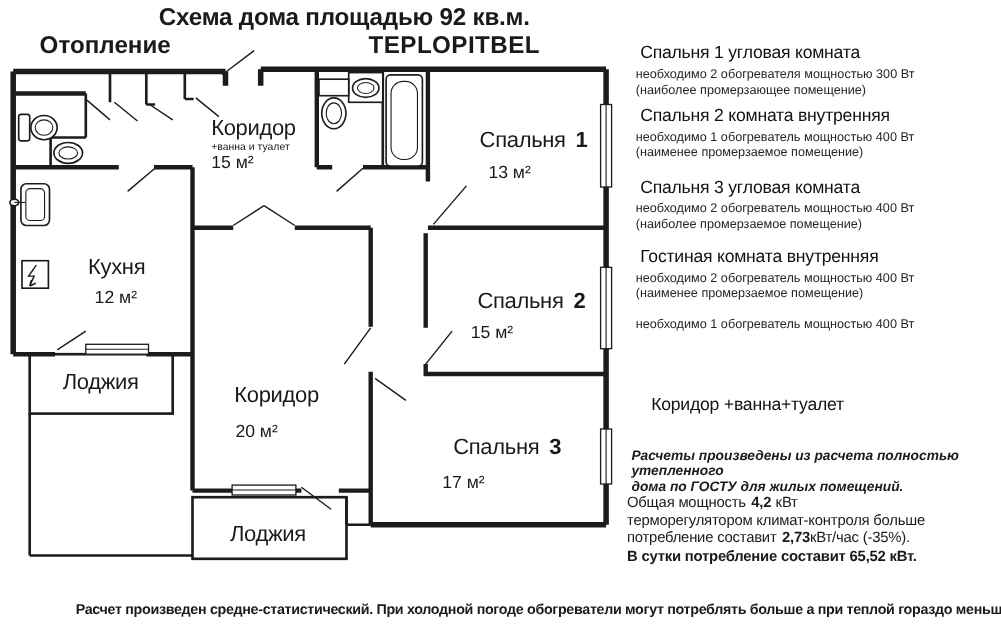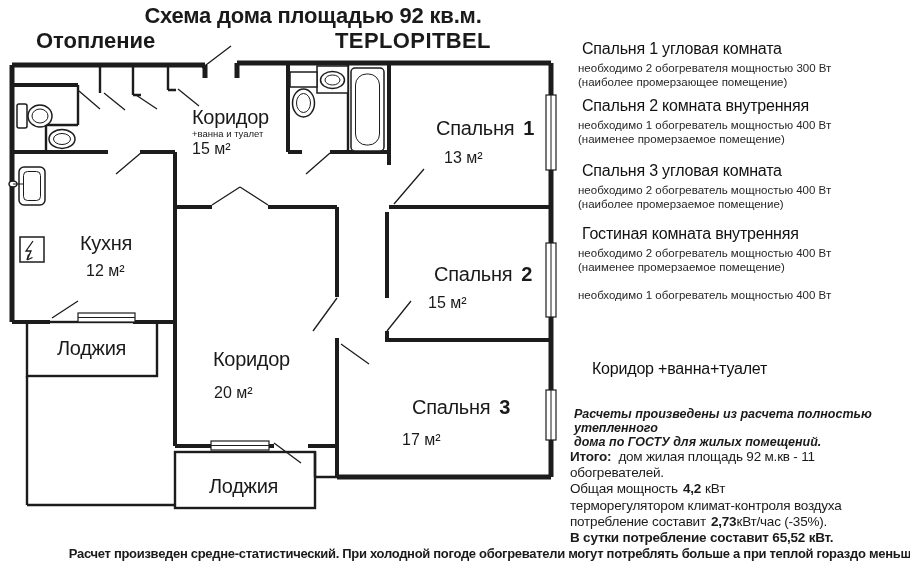--- a/index.html
+++ b/index.html
@@ -185,9 +185,6 @@
   <div class="basis">Расчеты произведены из расчета полностью утепленного</div>
   <div class="basis">дома по ГОСТУ для жилых помещений.</div>
   <div class="sline">
-    <span class="b mr7">Итого:</span><span>дом жилая площадь 92 м.кв - 11 обогревателей.</span>
-  </div>
-  <div class="sline">
     <span class="mr5">Общая мощность</span><span class="b mr4">4,2</span><span>кВт</span>
   </div>
   <div class="sline">терморегулятором климат-контроля воздуха</div>

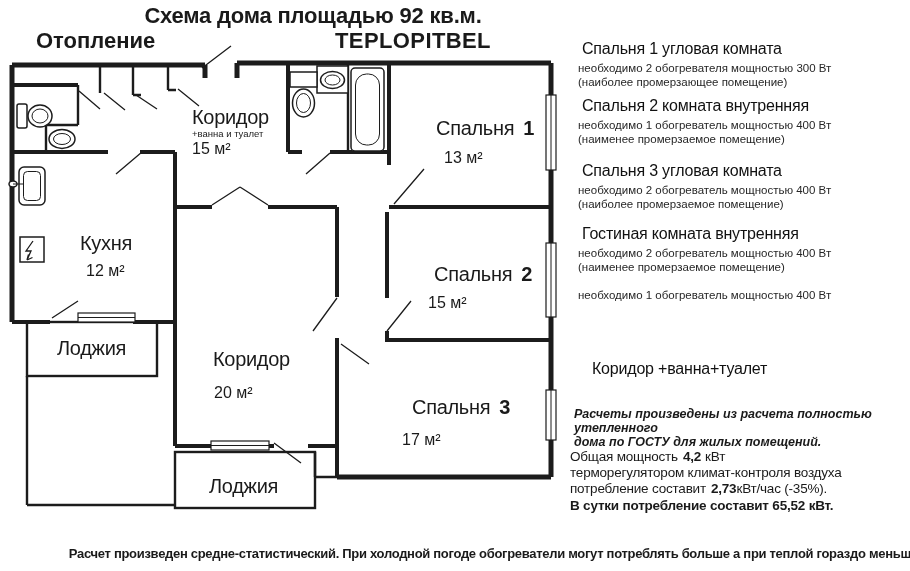--- a/index.html
+++ b/index.html
@@ -187,7 +187,7 @@
   <div class="sline">
     <span class="mr5">Общая мощность</span><span class="b mr4">4,2</span><span>кВт</span>
   </div>
-  <div class="sline">терморегулятором климат-контроля воздуха</div>
+  <div class="sline">терморегулятором климат-контроля больше</div>
   <div class="sline">
     <span class="mr5">потребление  составит</span><span class="b">2,73</span><span>кВт/час (-35%).</span>
   </div>

